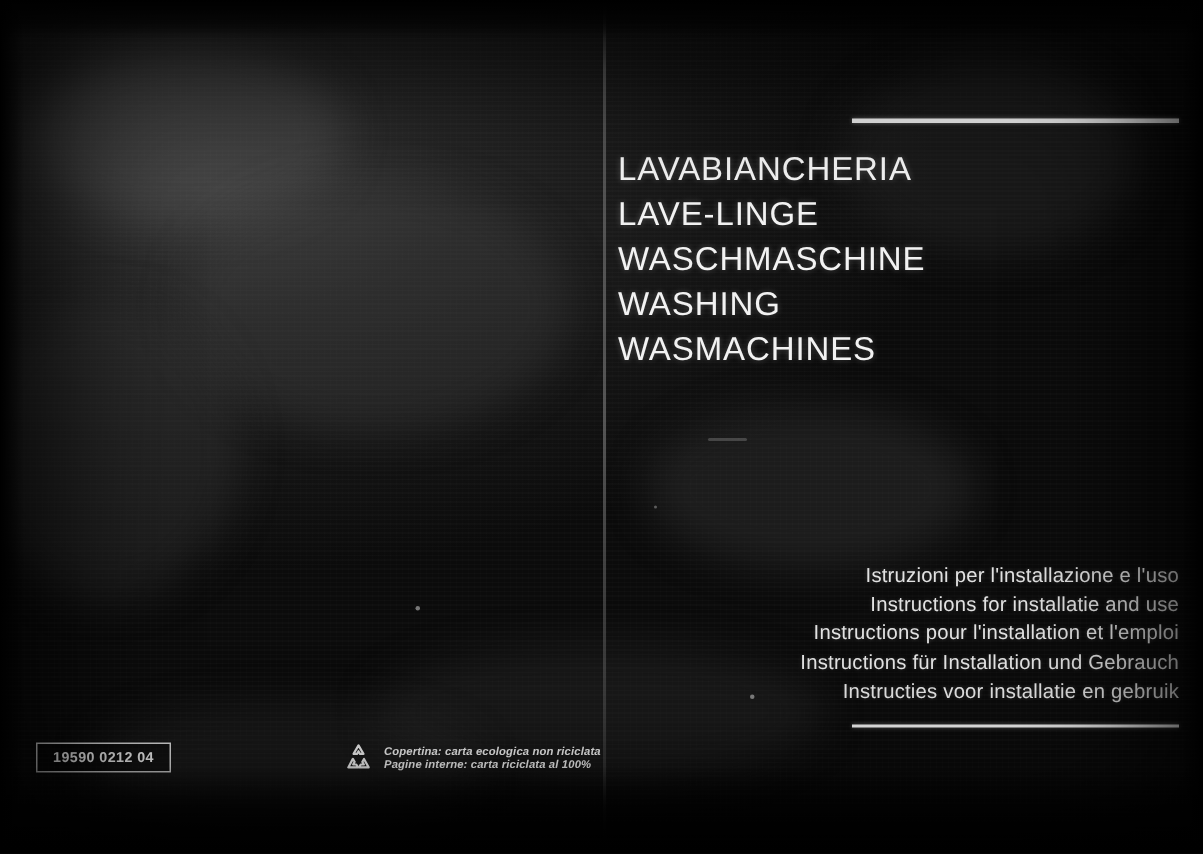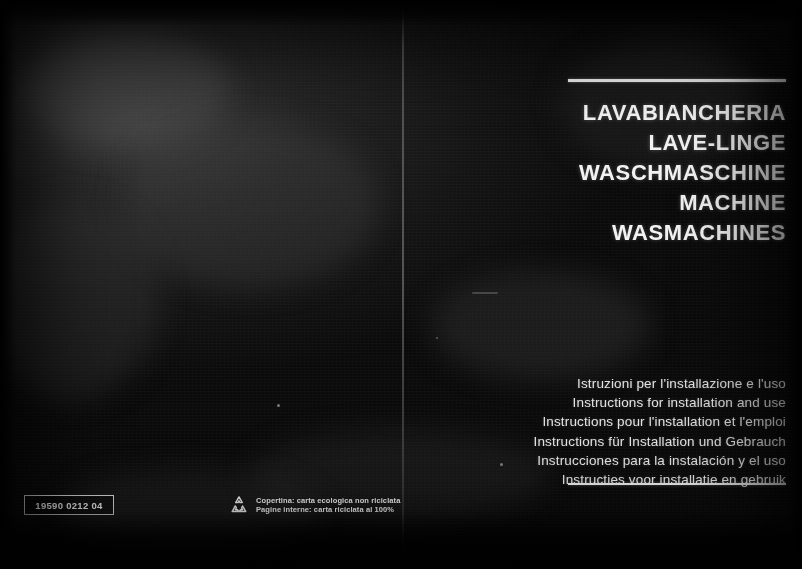--- a/index.html
+++ b/index.html
@@ -113,13 +113,14 @@
     left: 0;
     top: 98px;
     width: 384px;
-    text-align: right;
+    text-align: left;
     color: #f2f2f2;
     font-size: 22px;
-    font-weight: bold;
+    font-weight: normal;
     letter-spacing: .6px;
     line-height: 30px;
     text-shadow: 0 0 4px rgba(255,255,255,.25);
+    padding-left: 10px;
   }
   .titles div { white-space: nowrap; }
 

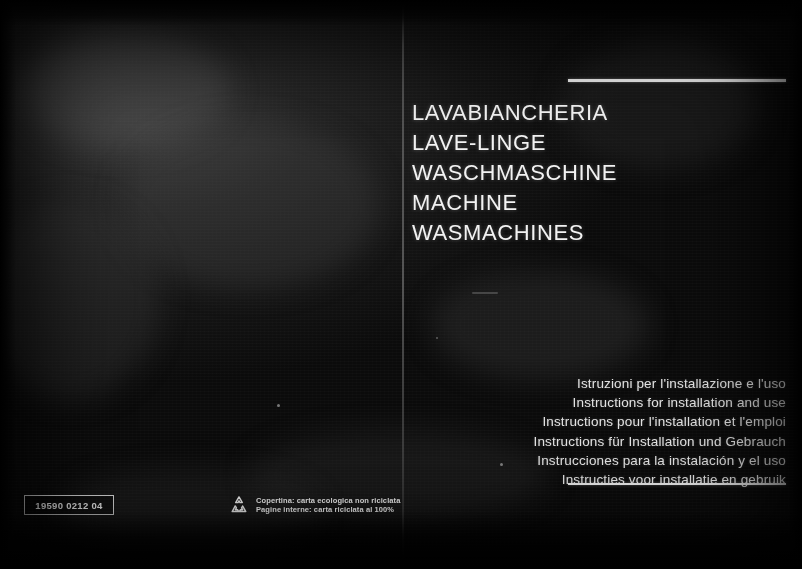--- a/index.html
+++ b/index.html
@@ -217,7 +217,7 @@
       <div>LAVABIANCHERIA</div>
       <div>LAVE-LINGE</div>
       <div>WASCHMASCHINE</div>
-      <div>MACHINE</div>
+      <div>WASHING</div>
       <div>WASMACHINES</div>
     </div>
 

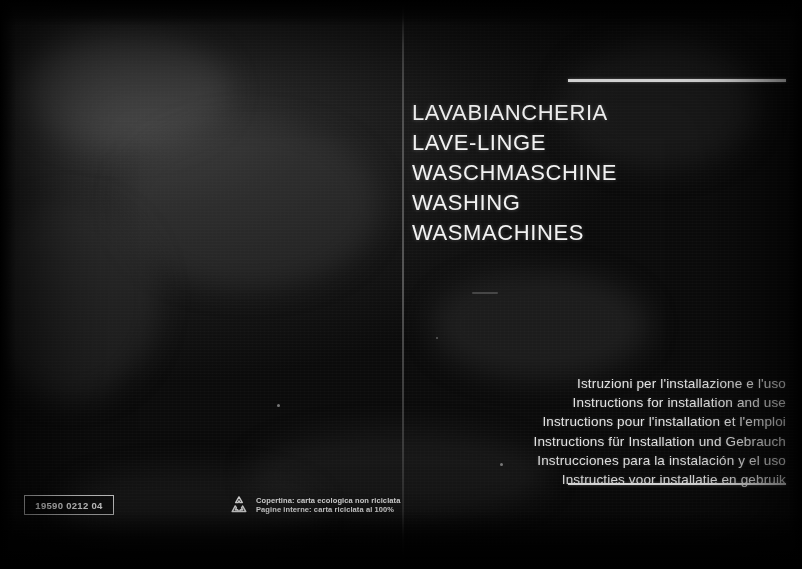--- a/index.html
+++ b/index.html
@@ -223,7 +223,7 @@
 
     <div class="subtitles">
       <div>Istruzioni per l'installazione e l'uso</div>
-      <div>Instructions for installation and use</div>
+      <div>Instructions for installatie and use</div>
       <div>Instructions pour l'installation et l'emploi</div>
       <div>Instructions für Installation und Gebrauch</div>
       <div>Instrucciones para la instalación y el uso</div>

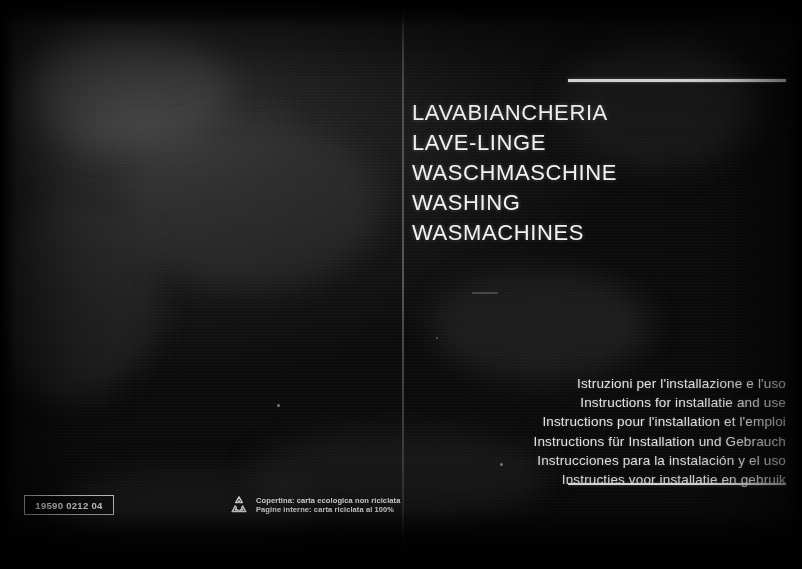--- a/index.html
+++ b/index.html
@@ -226,7 +226,6 @@
       <div>Instructions for installatie and use</div>
       <div>Instructions pour l'installation et l'emploi</div>
       <div>Instructions für Installation und Gebrauch</div>
-      <div>Instrucciones para la instalación y el uso</div>
       <div>Instructies voor installatie en gebruik</div>
     </div>
 

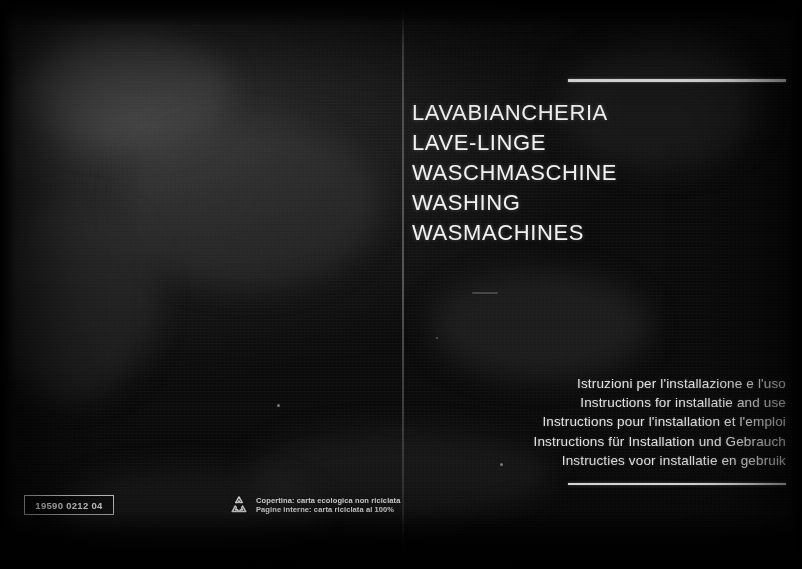--- a/index.html
+++ b/index.html
@@ -177,6 +177,7 @@
     line-height: 9.5px;
     letter-spacing: .1px;
     white-space: nowrap;
+    font-style: italic;
   }
 
   

